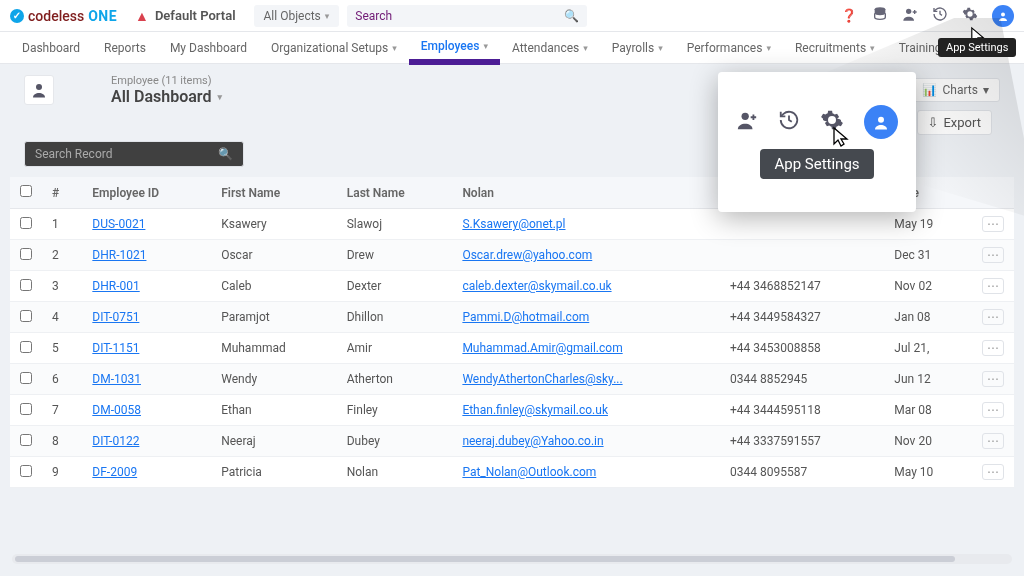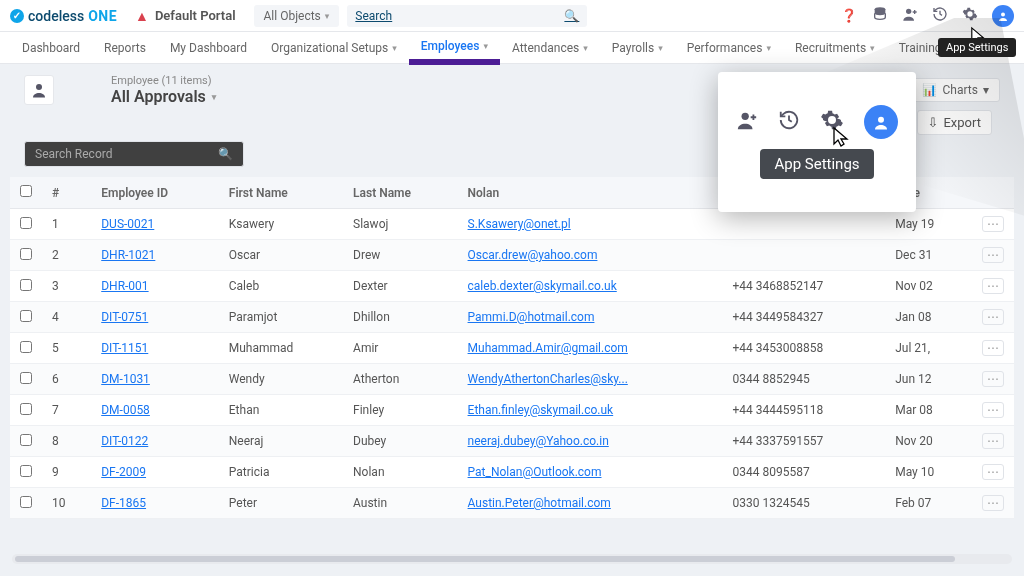--- a/index.html
+++ b/index.html
@@ -7,7 +7,7 @@
   .topbar { display: flex; align-items: center; background: #fff; height: 32px; padding: 0 10px; border-bottom: 1px solid #e5e7eb; position: relative; }
   .logo { display: flex; align-items: center; gap: 4px; font-weight: 500; }
   .logo-mark { width: 14px; height: 14px; border-radius: 50%; background: #0ea5e9; color: #fff; display: flex; align-items: center; justify-content: center; font-size: 10px; font-weight: bold; }
-  .logo-text1 { color: #0c4a6e; font-size: 14px; }
+  .logo-text1 { color: #7f1d1d; font-size: 14px; }
   .logo-text2 { color: #0ea5e9; font-weight: 700; font-size: 14px; letter-spacing: 0.5px; }
   .portal { margin-left: 18px; display: flex; align-items: center; gap: 6px; font-weight: 600; color: #555; }
   .portal-icon { color: #d9414e; font-size: 14px; }

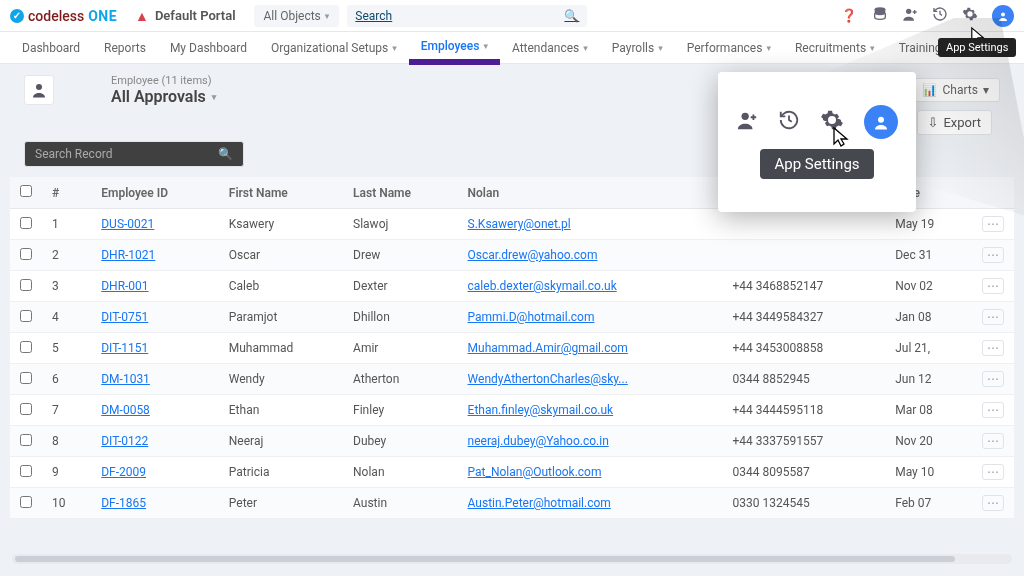--- a/index.html
+++ b/index.html
@@ -12,7 +12,7 @@
   .portal { margin-left: 18px; display: flex; align-items: center; gap: 6px; font-weight: 600; color: #555; }
   .portal-icon { color: #d9414e; font-size: 14px; }
   .obj-dd { margin-left: 18px; background: #f3f5f8; border-radius: 3px; padding: 4px 10px; font-size: 12px; color: #666; display: flex; align-items: center; gap: 4px; }
-  .search-box { margin-left: 8px; background: #f3f5f8; border-radius: 3px; padding: 4px 8px; font-size: 12px; color: #0c4a6e; width: 240px; display: flex; align-items: center; justify-content: space-between; text-decoration: underline; }
+  .search-box { margin-left: 8px; background: #f3f5f8; border-radius: 3px; padding: 4px 8px; font-size: 12px; color: #701a75; width: 240px; display: flex; align-items: center; justify-content: space-between; }
   .top-icons { margin-left: auto; display: flex; align-items: center; gap: 14px; color: #667; }
   .top-icon { cursor: pointer; }
   .avatar { width: 22px; height: 22px; border-radius: 50%; background: #3b82f6; color: #fff; display: flex; align-items: center; justify-content: center; }

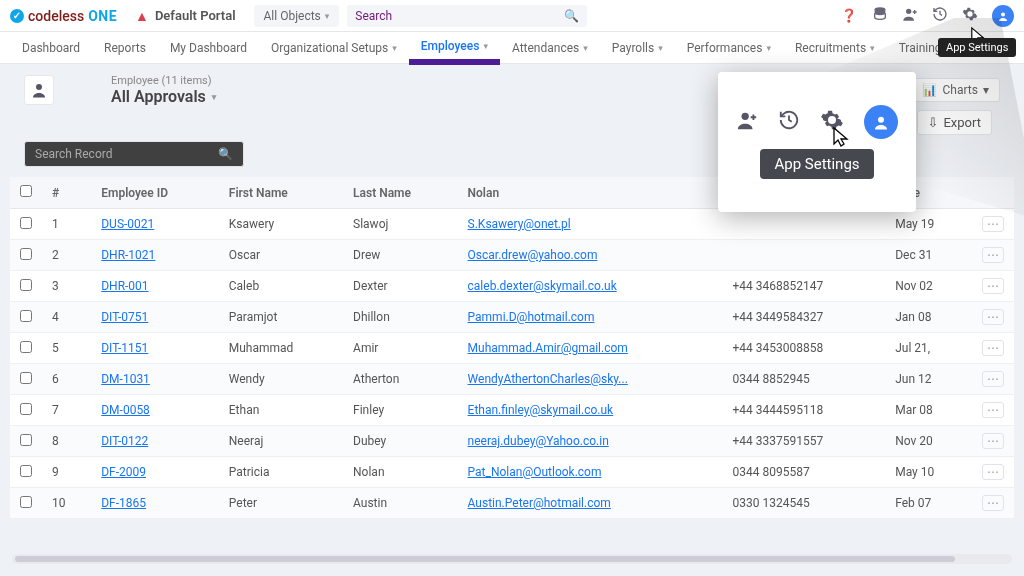--- a/index.html
+++ b/index.html
@@ -150,7 +150,7 @@
   <div>
     <div class="pp-top">Employee (11 items)</div>
     <div class="pp-title">
-      <span>All Approvals</span>
+      <span>All Dashboard</span>
       <span class="caret">▾</span>
     </div>
   </div>

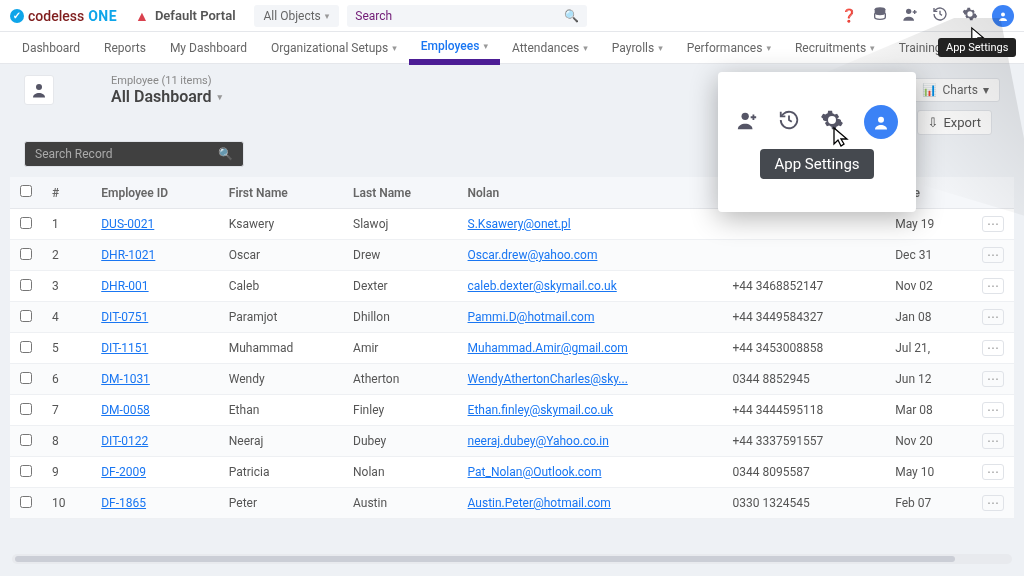--- a/index.html
+++ b/index.html
@@ -286,17 +286,6 @@
           <td>May 10</td>
           <td class="menu-cell"><span class="menu-dots">⋯</span></td>
         </tr>
-        <tr>
-          <td><input type="checkbox" class="cb" style=""></td>
-          <td>10</td>
-          <td><a>DF-1865</a></td>
-          <td>Peter</td>
-          <td>Austin</td>
-          <td><a>Austin.Peter@hotmail.com</a></td>
-          <td>0330 1324545</td>
-          <td>Feb 07</td>
-          <td class="menu-cell"><span class="menu-dots">⋯</span></td>
-        </tr>
       </tbody>
   </table>
 </div>

